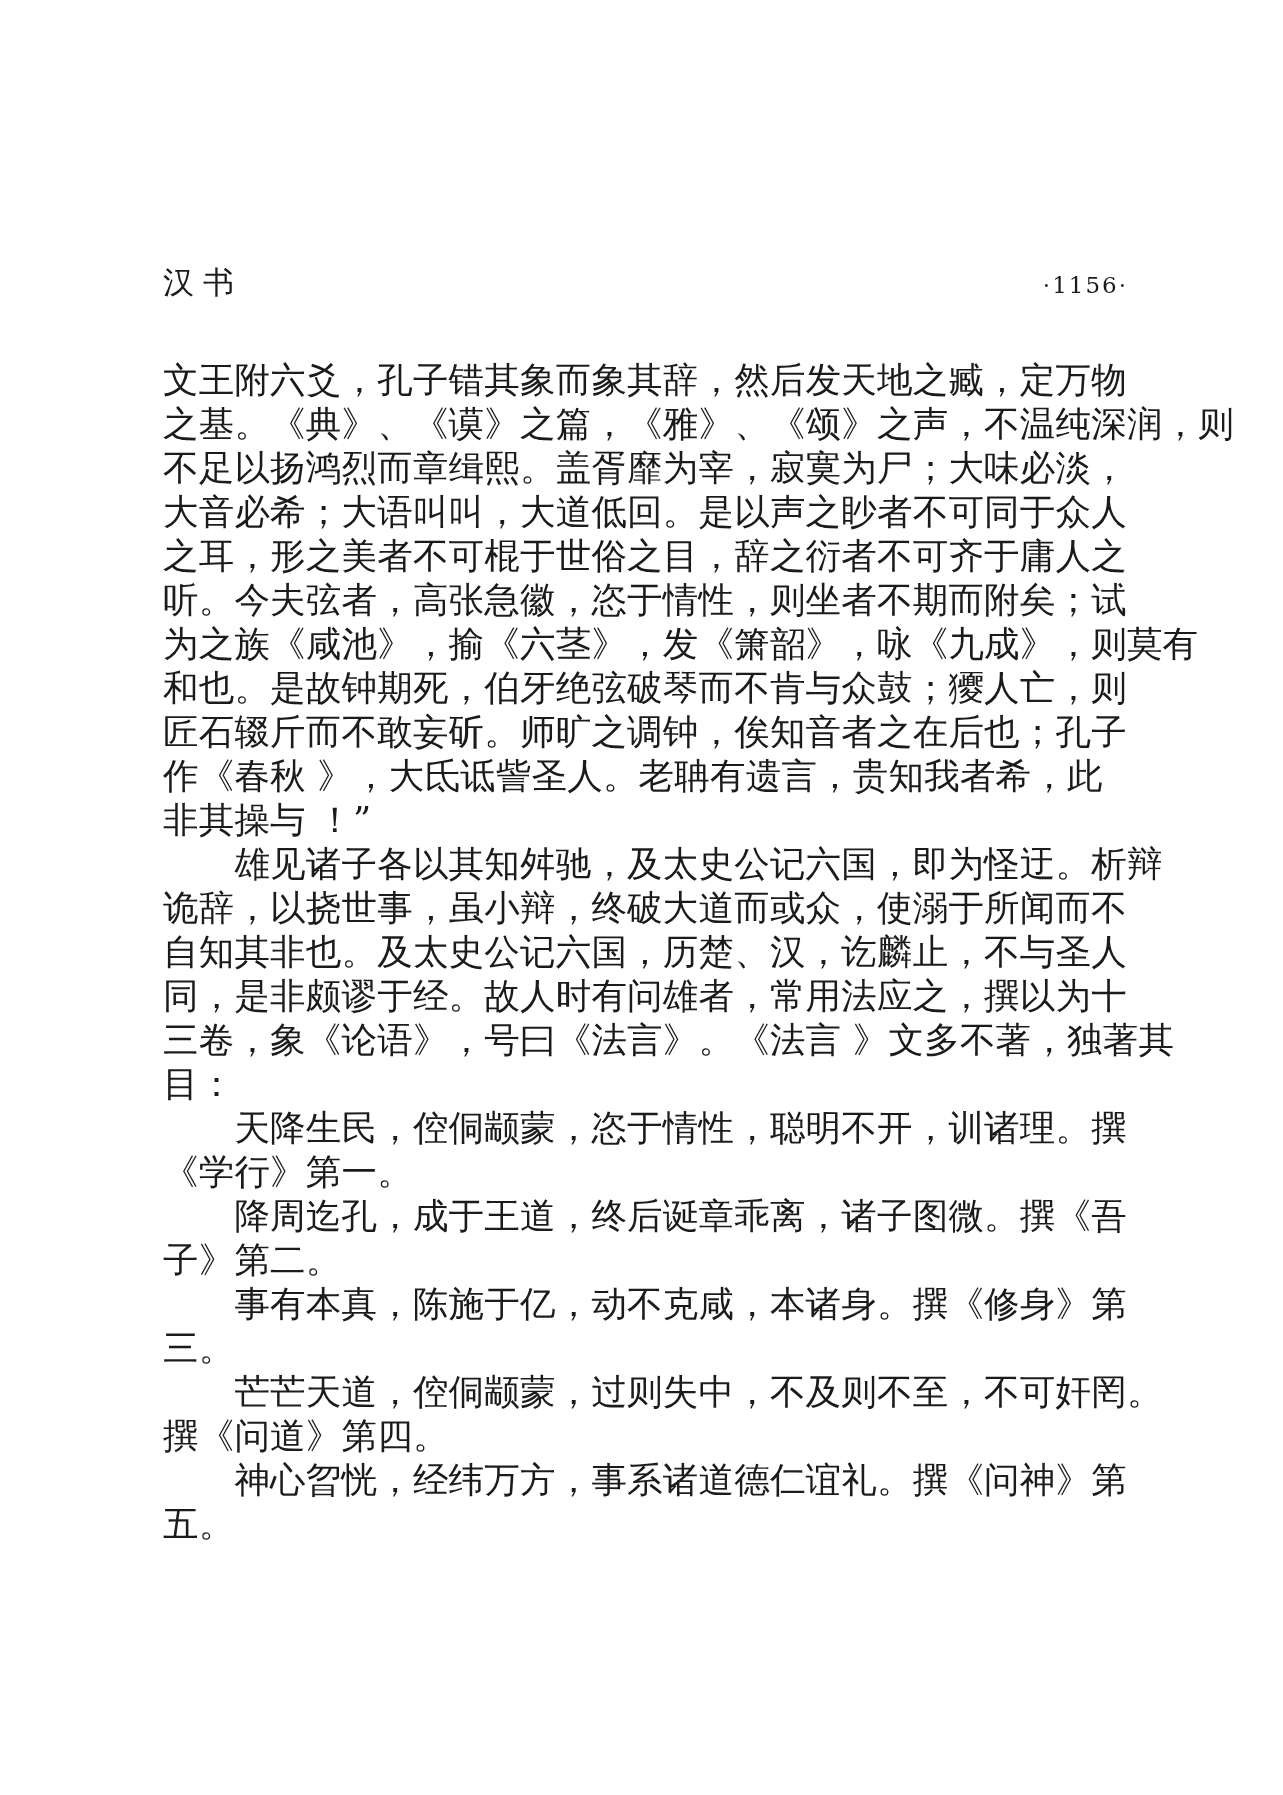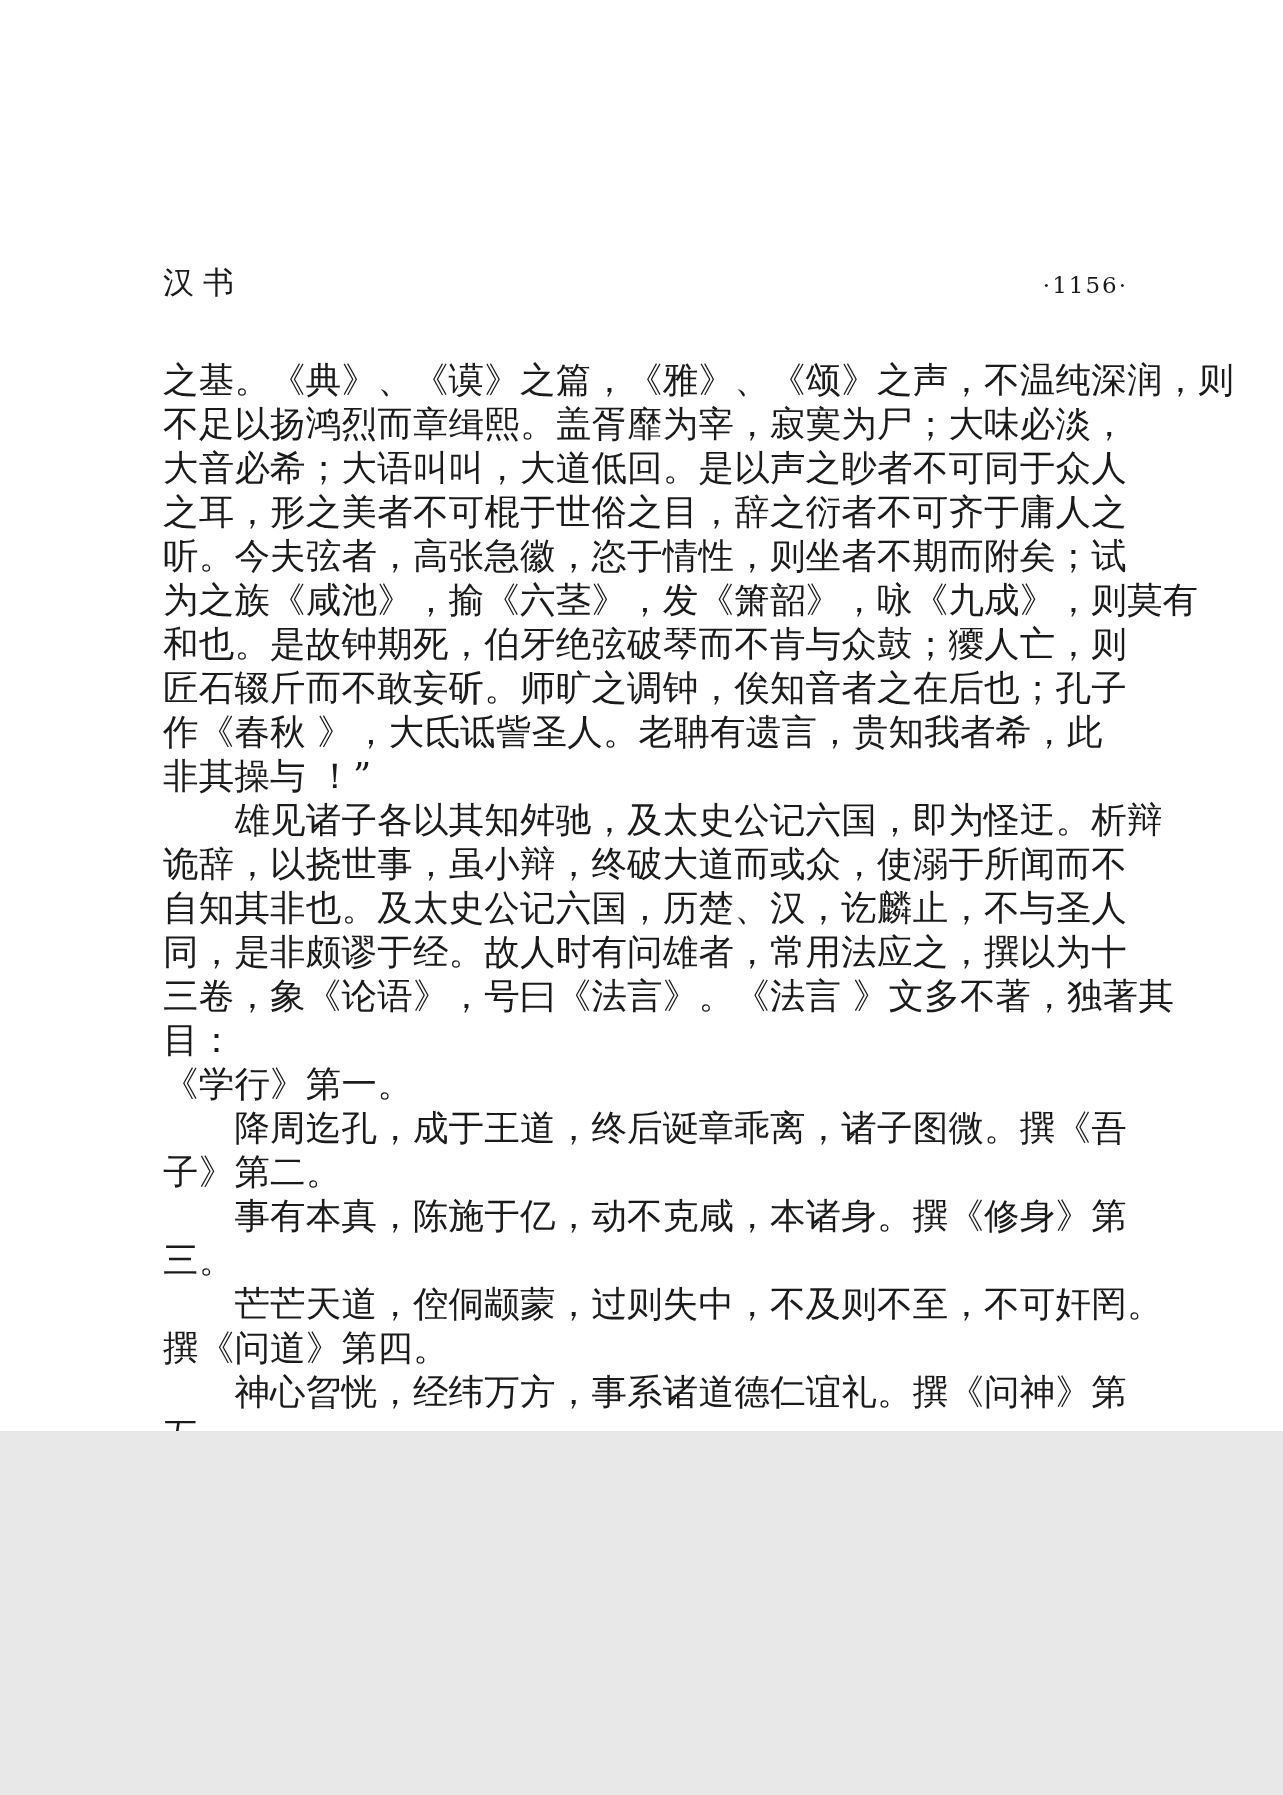--- a/index.html
+++ b/index.html
@@ -10,7 +10,7 @@
   .page {
     position: relative;
     width: 1283px;
-    height: 1431px;
+    height: 1795px;
     background: #ffffff;
     font-family: "DejaVu Serif", "Liberation Serif", serif;
     color: #1b1b1b;

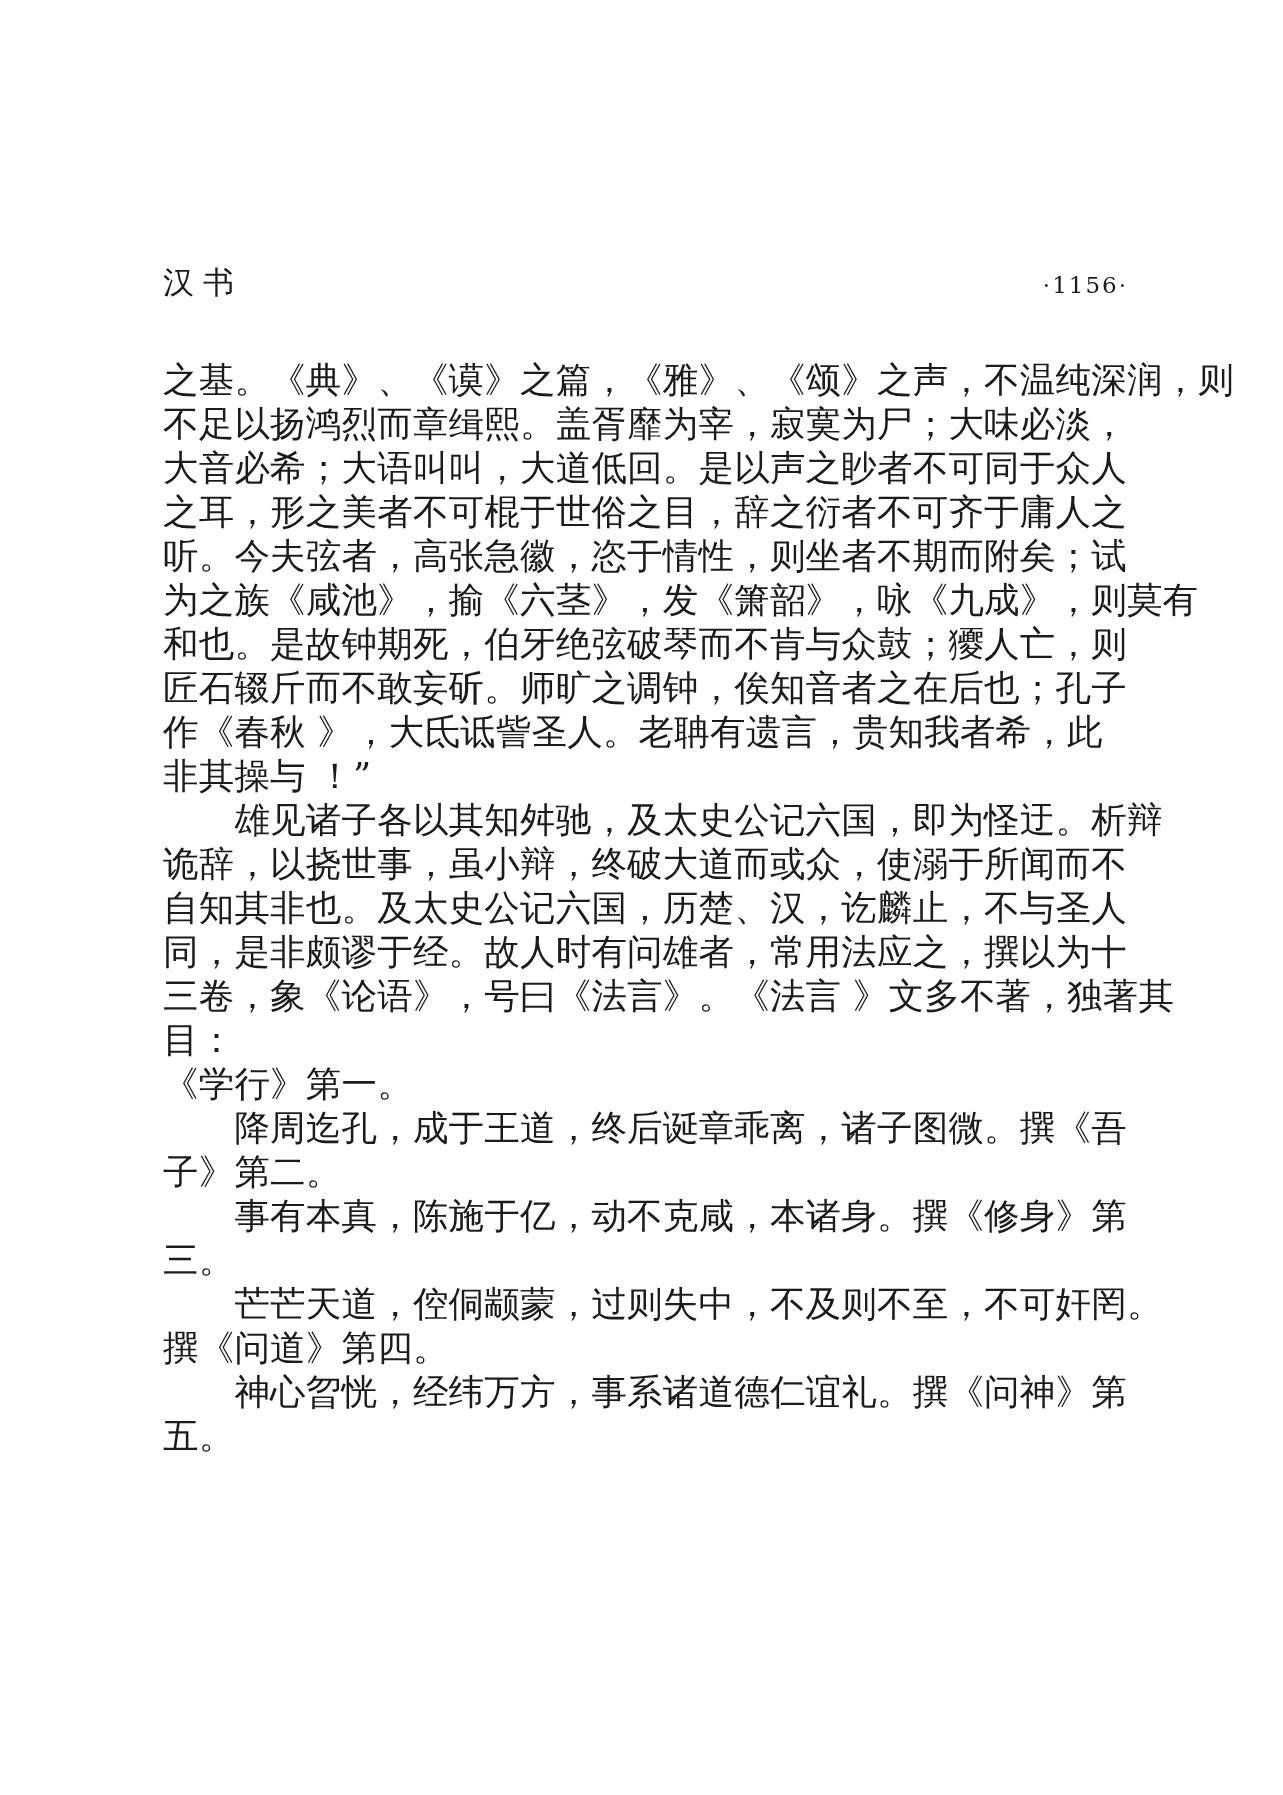--- a/index.html
+++ b/index.html
@@ -59,6 +59,7 @@
   </div>
 
   <div class="text-block">
+    <div class="line">文王附六爻，孔子错其象而象其辞，然后发天地之臧，定万物</div>
     <div class="line">之基。《典》、《谟》之篇，《雅》、《颂》之声，不温纯深润，则</div>
     <div class="line">不足以扬鸿烈而章缉熙。盖胥靡为宰，寂寞为尸；大味必淡，</div>
     <div class="line">大音必希；大语叫叫，大道低回。是以声之眇者不可同于众人</div>

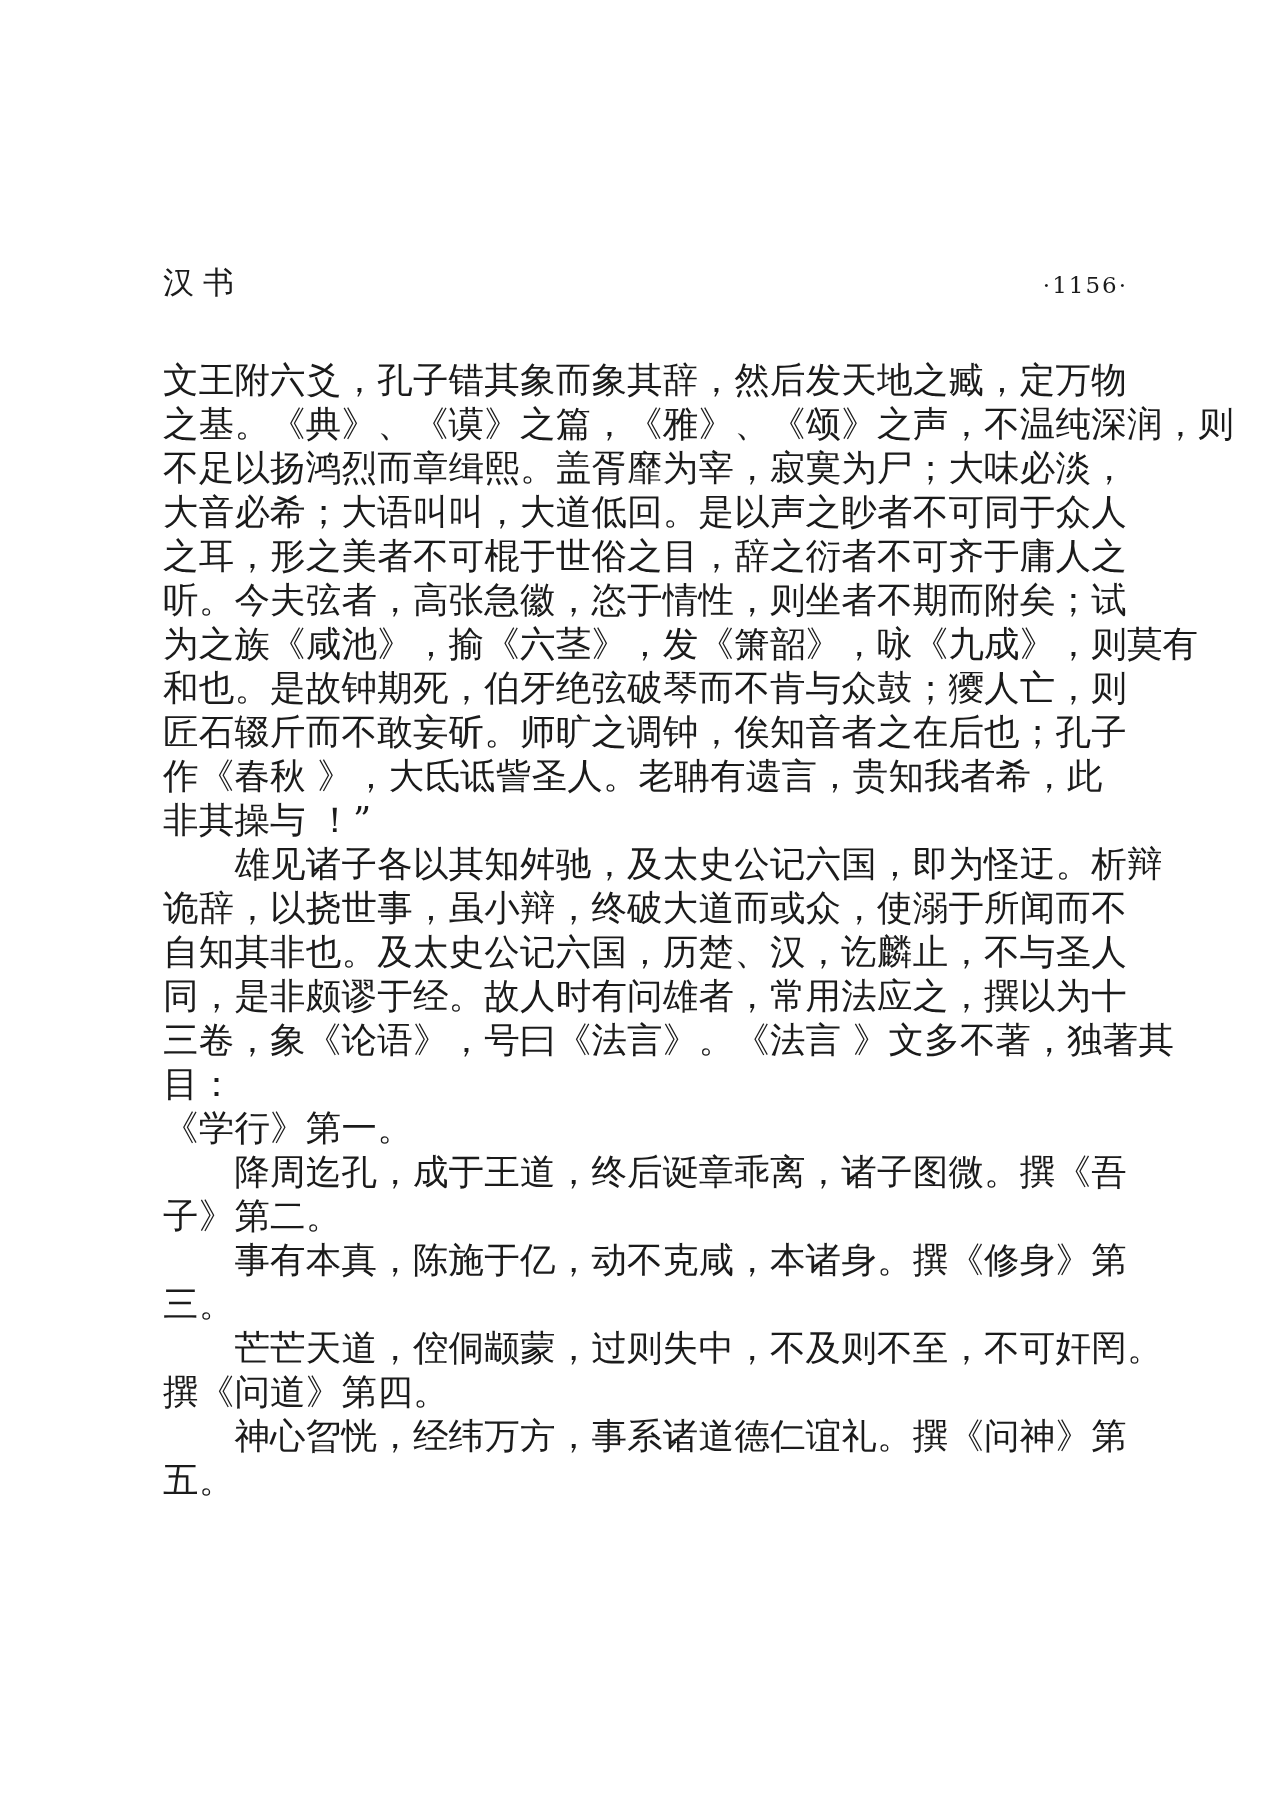--- a/index.html
+++ b/index.html
@@ -76,6 +76,7 @@
     <div class="line">同，是非颇谬于经。故人时有问雄者，常用法应之，撰以为十</div>
     <div class="line">三卷，象《论语》，号曰《法言》。《法言 》文多不著，独著其</div>
     <div class="line">目：</div>
+    <div class="line">　　天降生民，倥侗颛蒙，恣于情性，聪明不开，训诸理。撰</div>
     <div class="line">《学行》第一。</div>
     <div class="line">　　降周迄孔，成于王道，终后诞章乖离，诸子图微。撰《吾</div>
     <div class="line">子》第二。</div>

